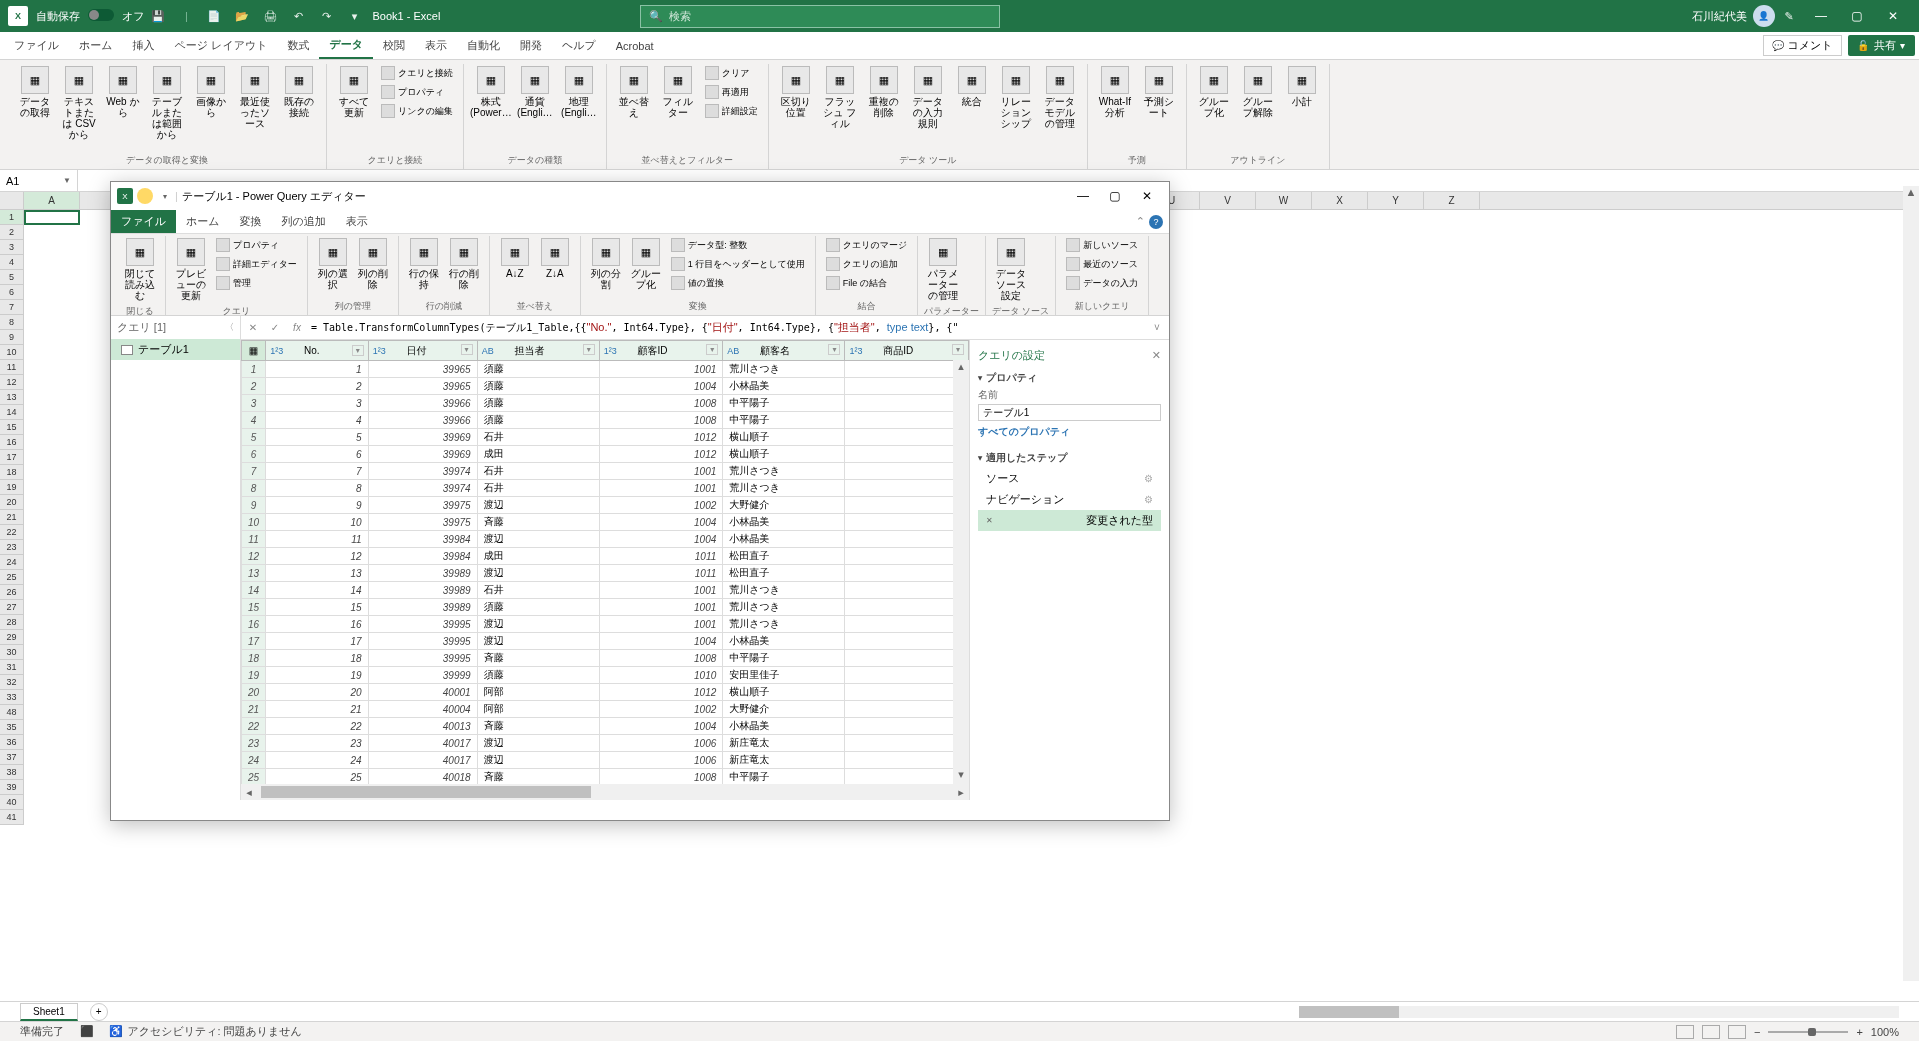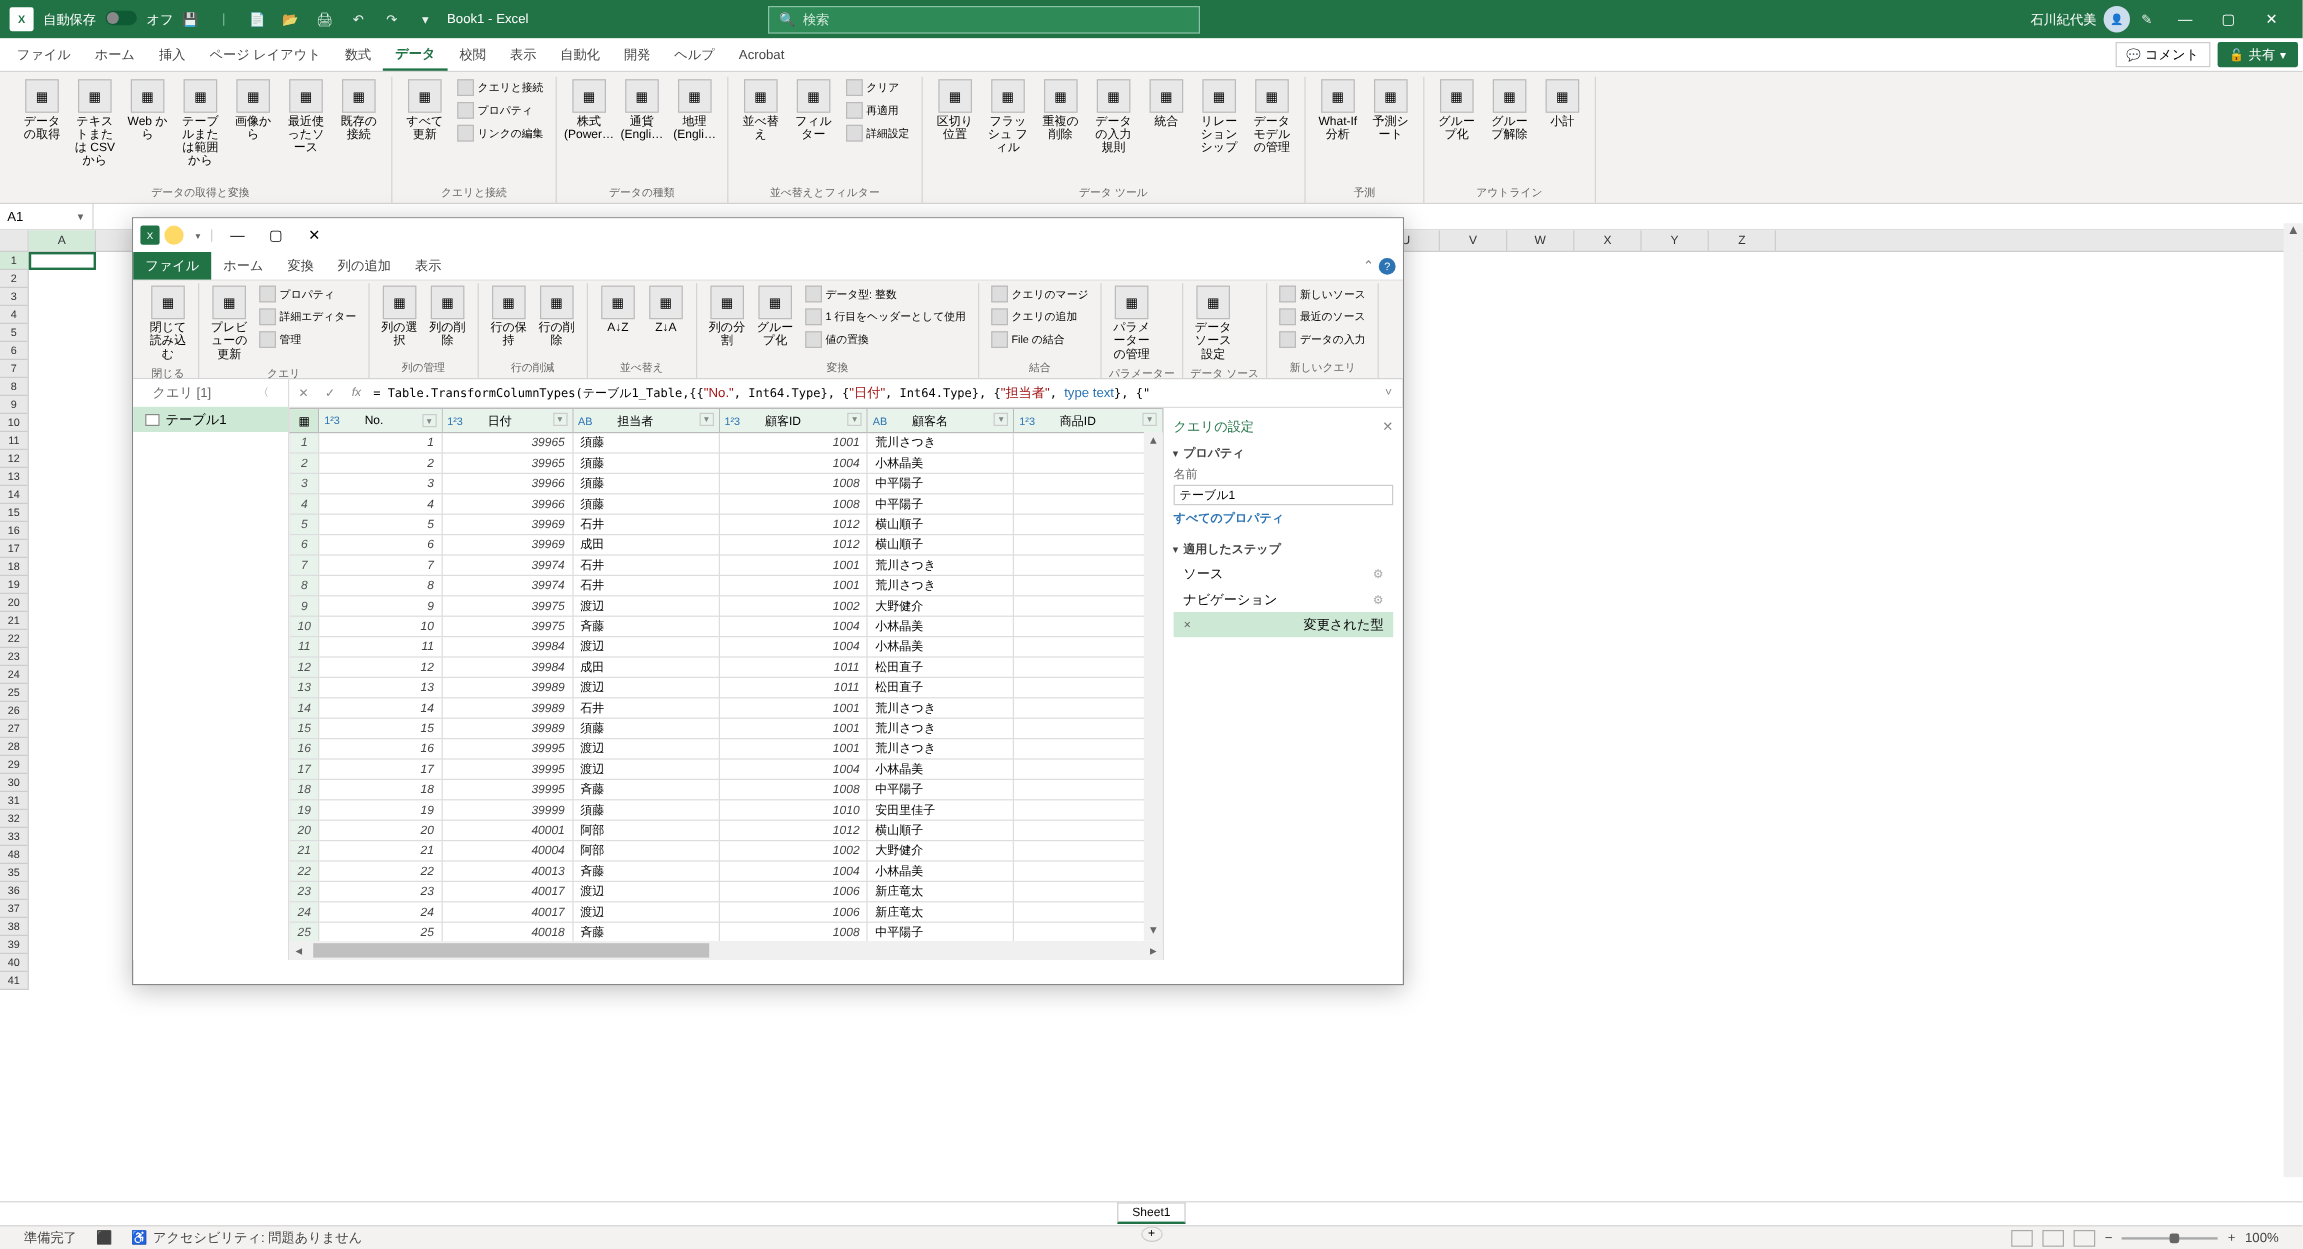--- a/index.html
+++ b/index.html
@@ -428,6 +428,7 @@
     <span class="smile"></span>
     <span class="dd">▾</span>
     <span style="color:#ccc; margin:0 4px;">|</span>
+    <span class="ttl">テーブル1 - Power Query エディター</span>
     <span class="wb">—</span>
     <span class="wb">▢</span>
     <span class="wb">✕</span>

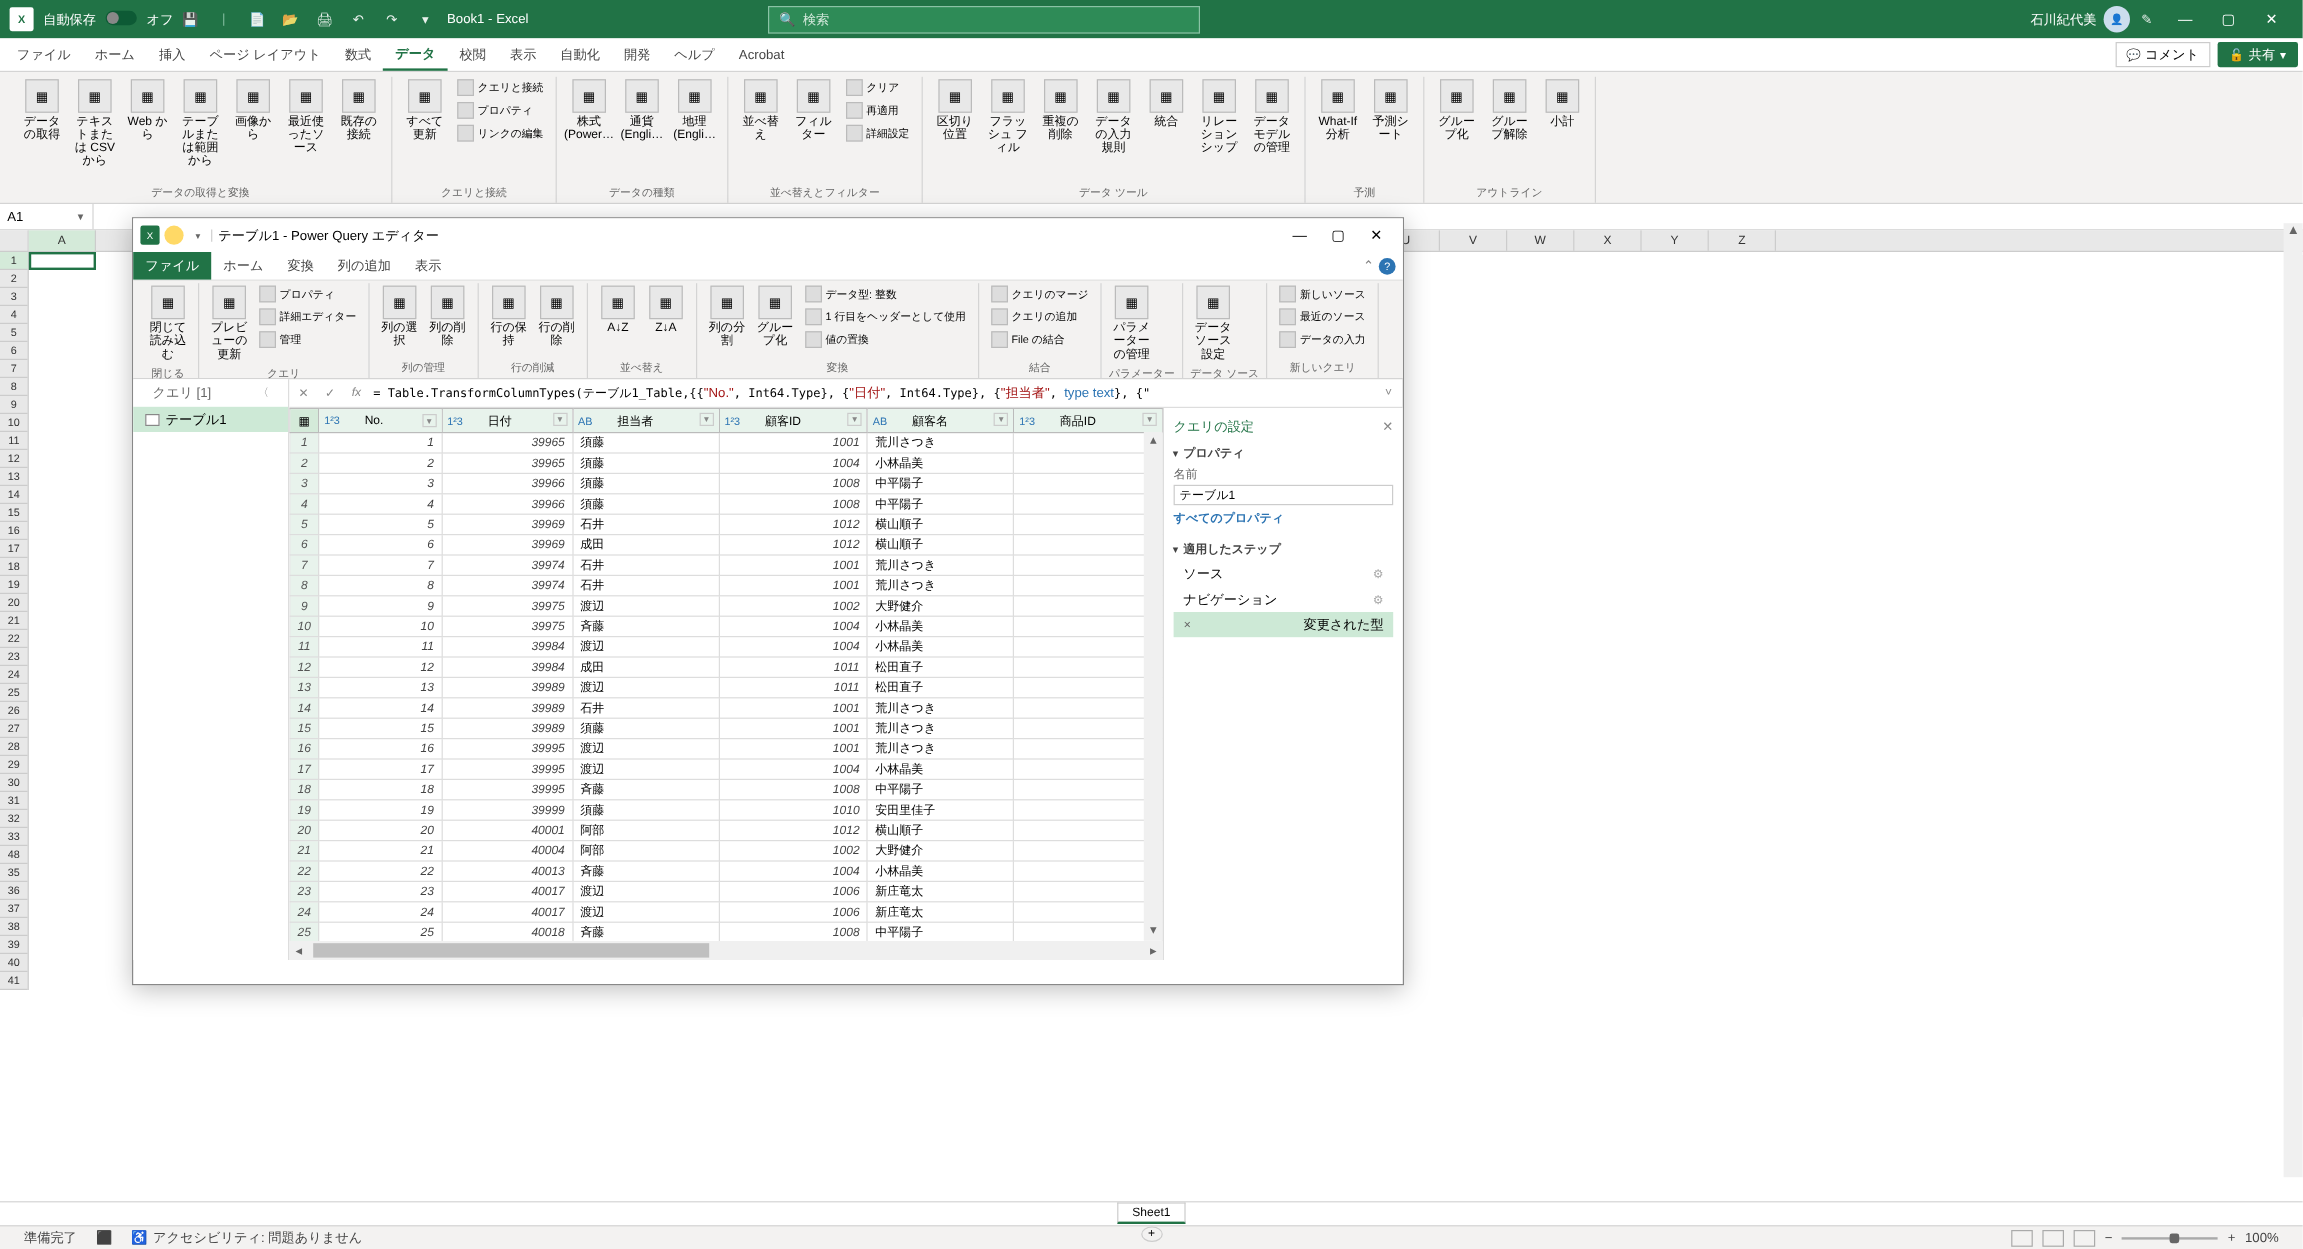--- a/index.html
+++ b/index.html
@@ -73,7 +73,7 @@
 .pq-ribbon .ribbon-group { border-right: 1px solid #d4d4d4; }
 .pq-body { display: flex; height: calc(100% - 28px - 24px - 82px - 20px); }
 .pq-queries { width: 130px; border-right: 1px solid #ddd; background: #fff; }
-.pq-queries .hdr { padding: 4px 16px; font-size: 11px; color: #666; display: flex; justify-content: space-between; align-items:center;}
+.pq-queries .hdr { padding: 4px 6px; font-size: 11px; color: #666; display: flex; justify-content: space-between; align-items:center;}
 .pq-queries .hdr .chev { font-size: 9px; color:#888;}
 .pq-queries .qitem { padding: 3px 10px; background: #cde9d6; font-size: 11px; display:flex; align-items:center; gap:5px;}
 .pq-queries .qitem .tbl-ico { width:12px; height:10px; border:1px solid #888; background:#fff; display:inline-block;}

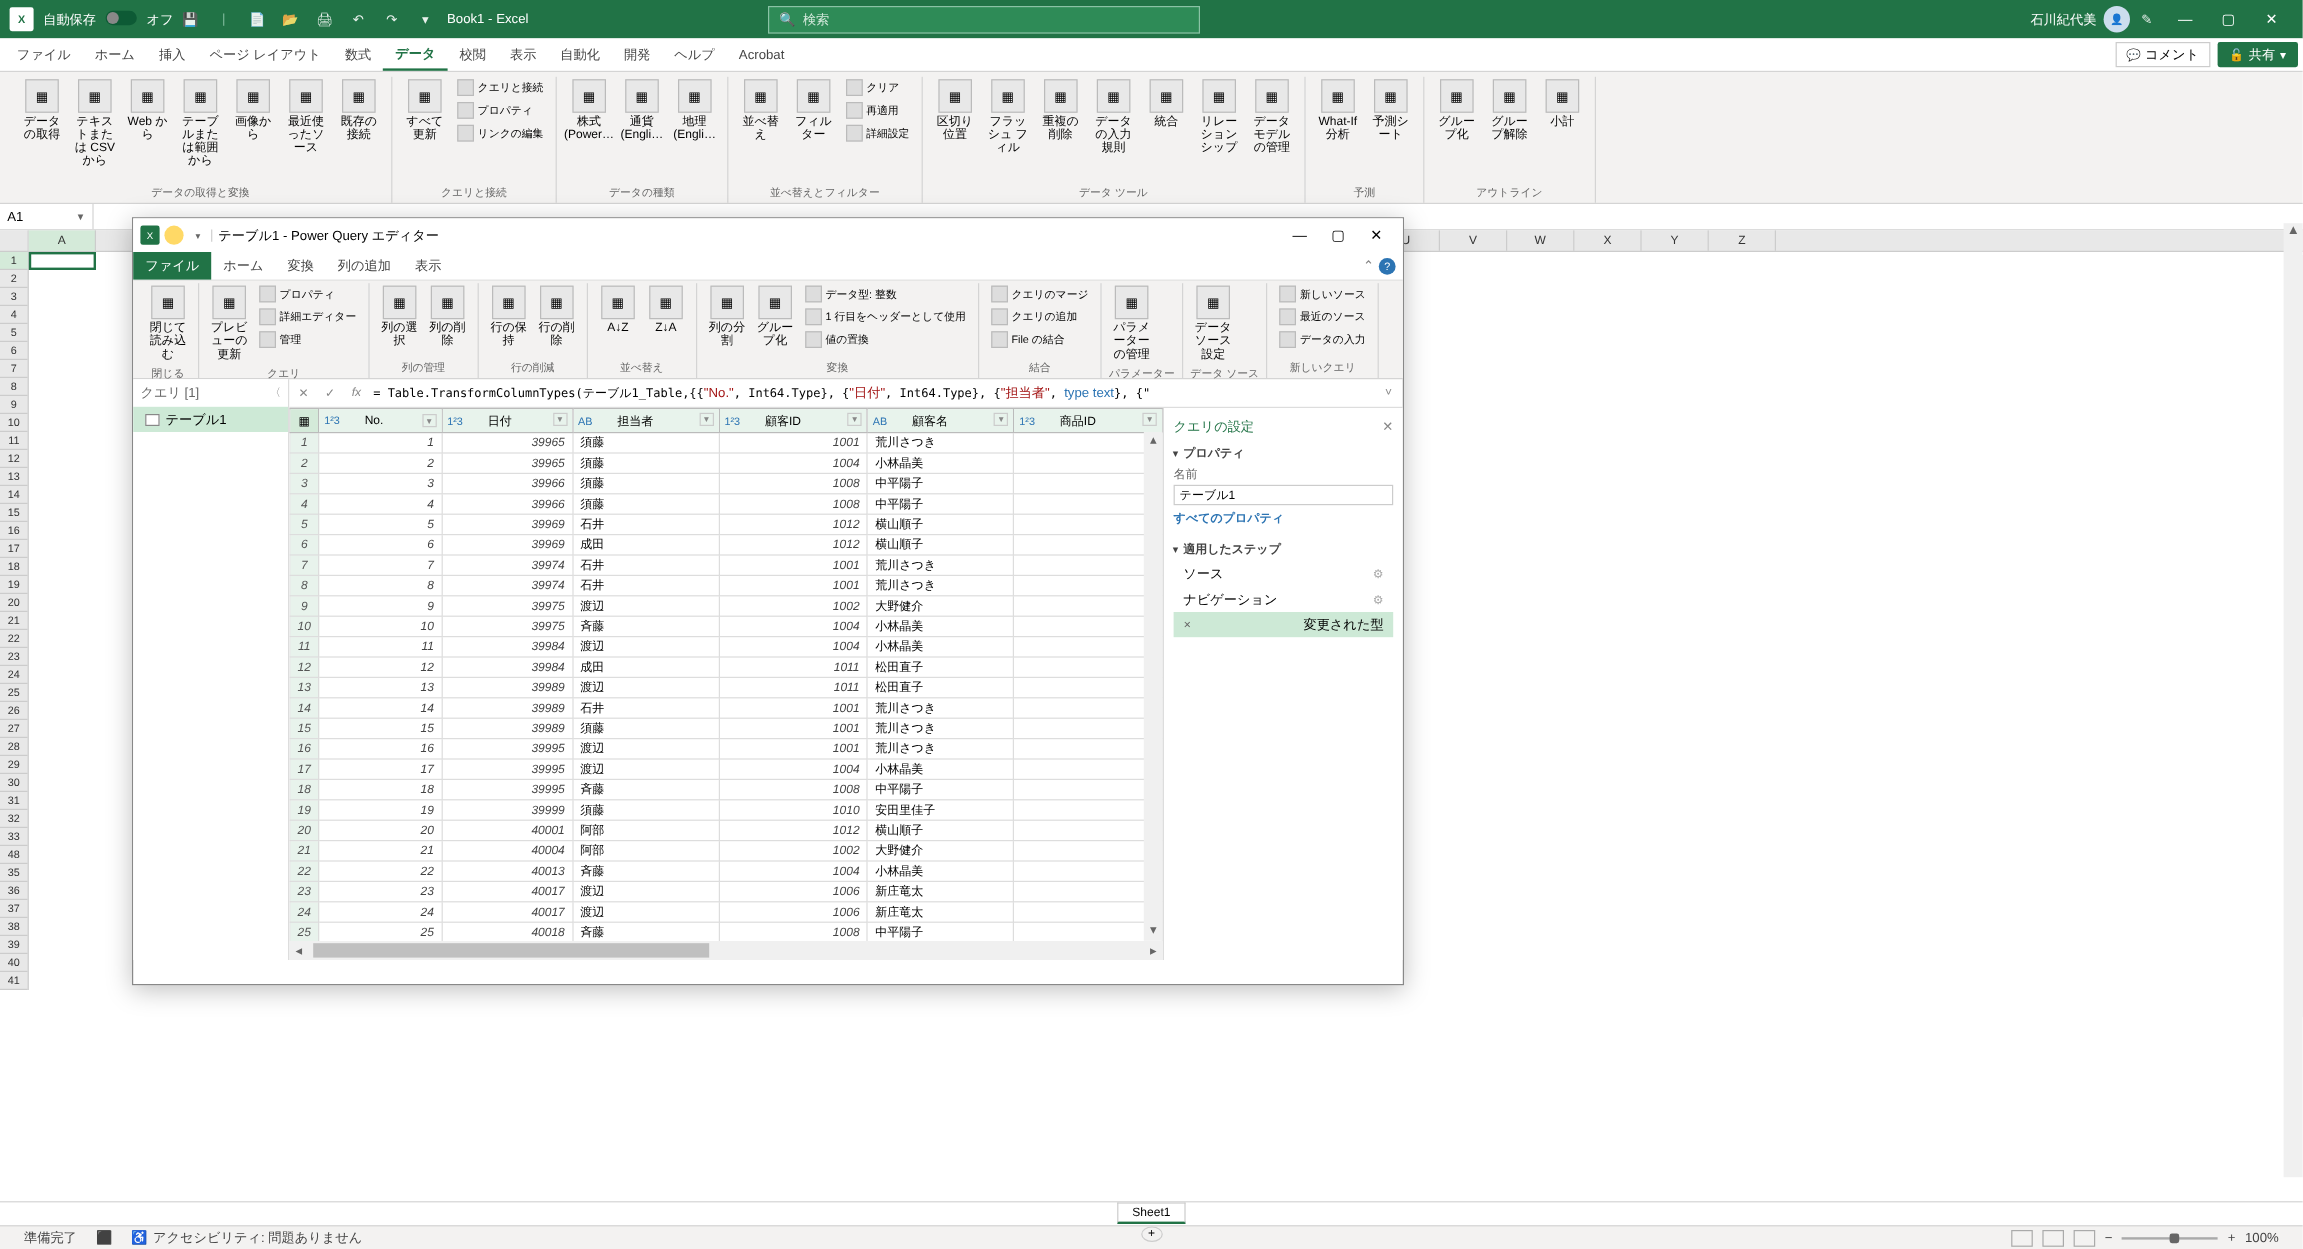--- a/index.html
+++ b/index.html
@@ -114,7 +114,7 @@
 .pq-status .right { margin-left: auto;}
 
 
-.sheet-tabs { height: 20px; background: #fff; border-top: 1px solid #d4d4d4; display: flex; align-items: center; padding: 0 20px; gap: 2px; flex-direction: column;}
+.sheet-tabs { height: 20px; background: #fff; border-top: 1px solid #d4d4d4; display: flex; align-items: center; padding: 0 20px; gap: 12px;}
 .sheet-tabs .stab { padding: 2px 12px; font-size: 10px; border: 1px solid #ccc; border-bottom: none; background: #fff; cursor:pointer;}
 .sheet-tabs .stab.active { border-bottom: 2px solid #217346;}
 .sheet-tabs .add { width: 18px; height:18px; border:1px solid #ccc; border-radius:50%; display:flex; align-items:center; justify-content:center; font-size:10px; cursor:pointer;}

